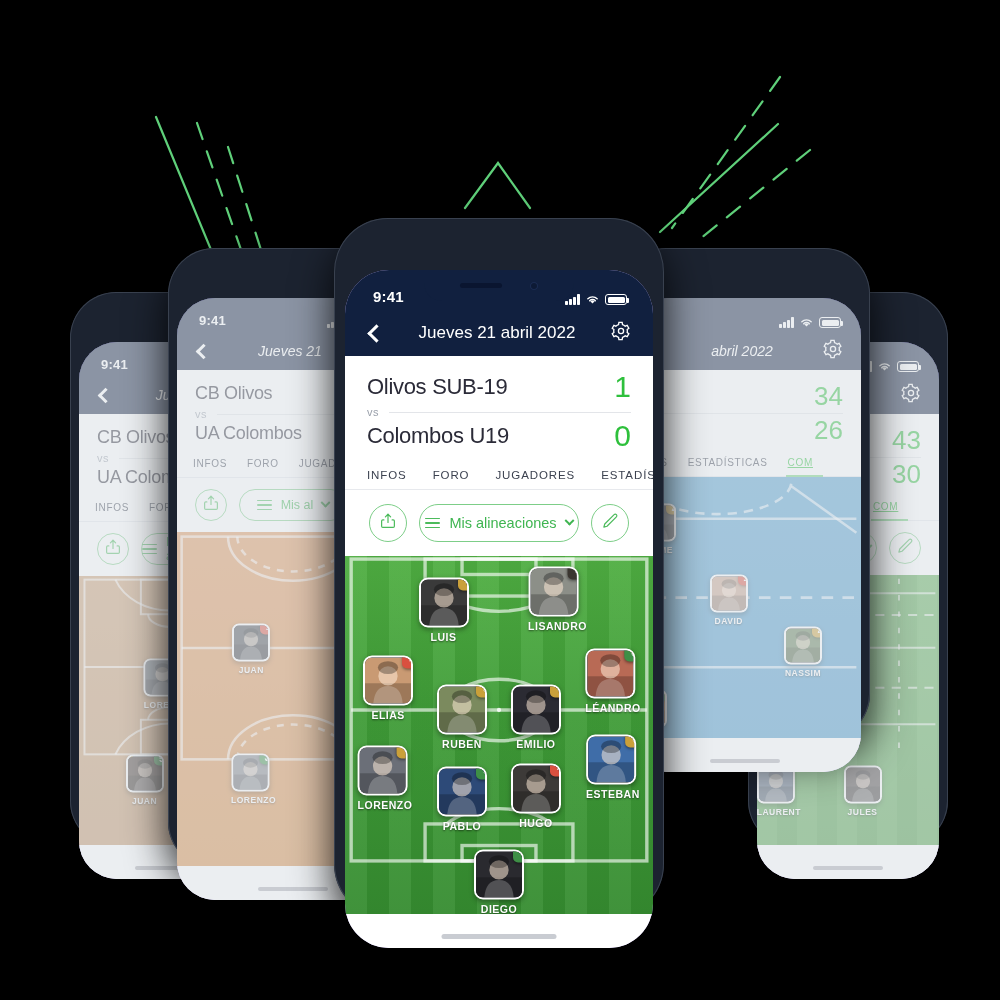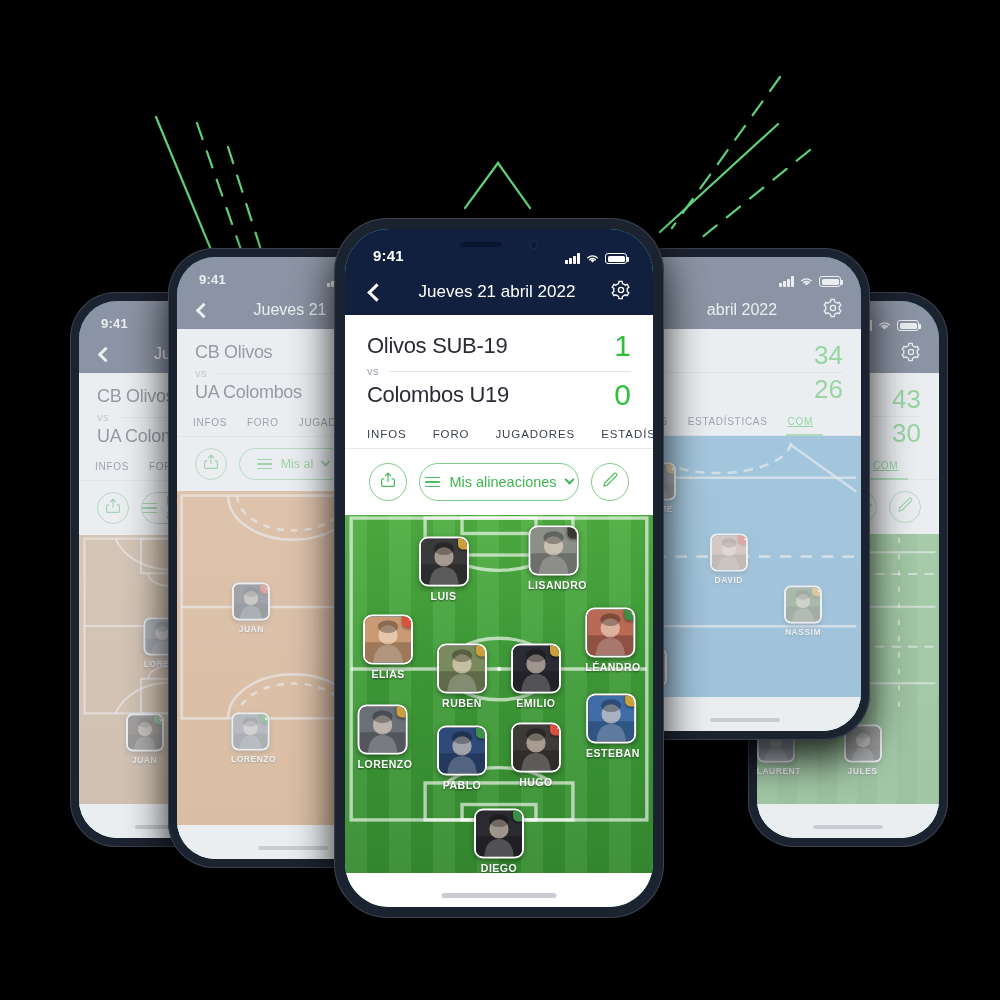--- a/index.html
+++ b/index.html
@@ -28,7 +28,8 @@
     width: 100%; height: 100%;
     border-radius: 44px;
     overflow: hidden;
-    background: #5eead4;
+    background: #c4b5fd;
+    margin-top: 41px;
   }
   .phone.small { border-radius: 46px; padding: 9px; }
   .phone.small .screen { border-radius: 38px; }

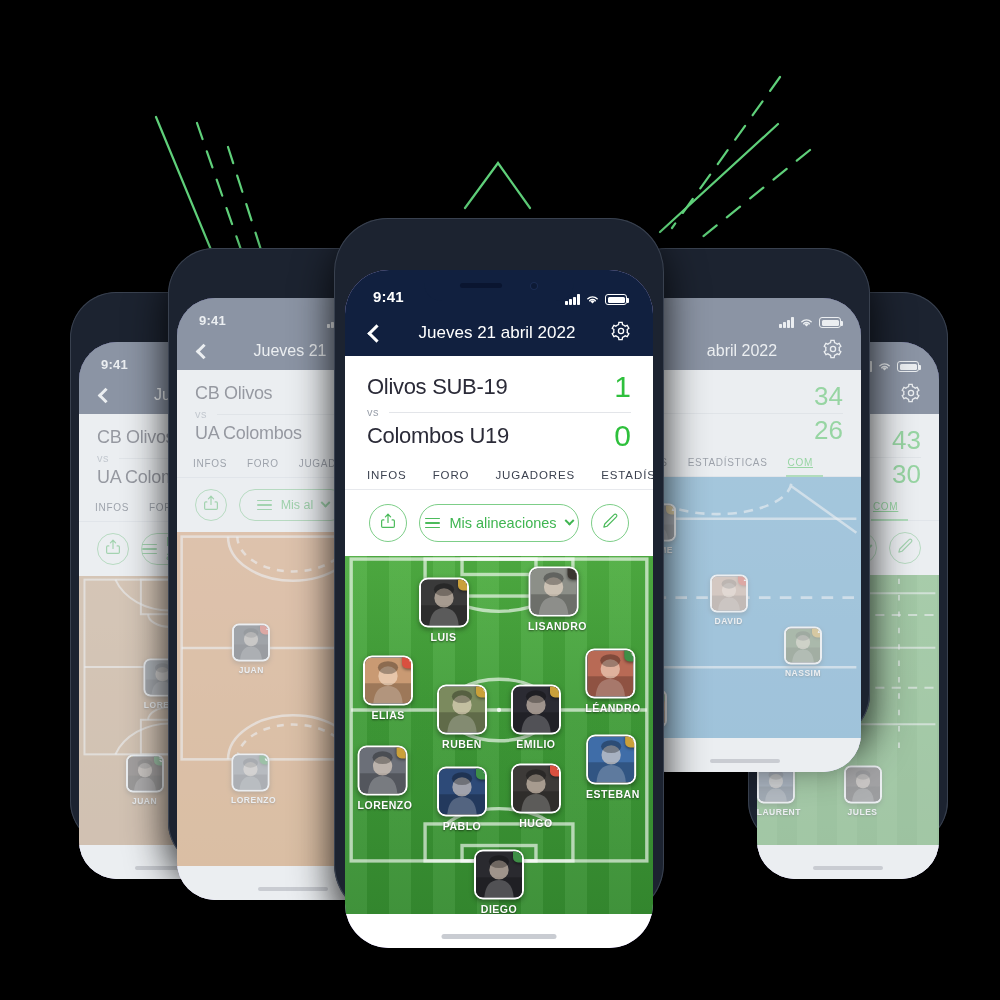--- a/index.html
+++ b/index.html
@@ -78,7 +78,7 @@
   }
   .small .navbar { height: 38px; padding: 0 18px; }
   .navtitle { font-size: 17px; font-weight: 500; white-space: nowrap; }
-  .small .navtitle { font-size: 16px; }
+  .small .navtitle { font-size: 14px; font-style: italic; }
   .chev-back { width: 13px; height: 13px; border-left: 3.4px solid #fff; border-bottom: 3.4px solid #fff; transform: rotate(45deg); margin-left: 3px; }
   .small .chev-back { width: 11px; height: 11px; border-width: 3px; }
 

